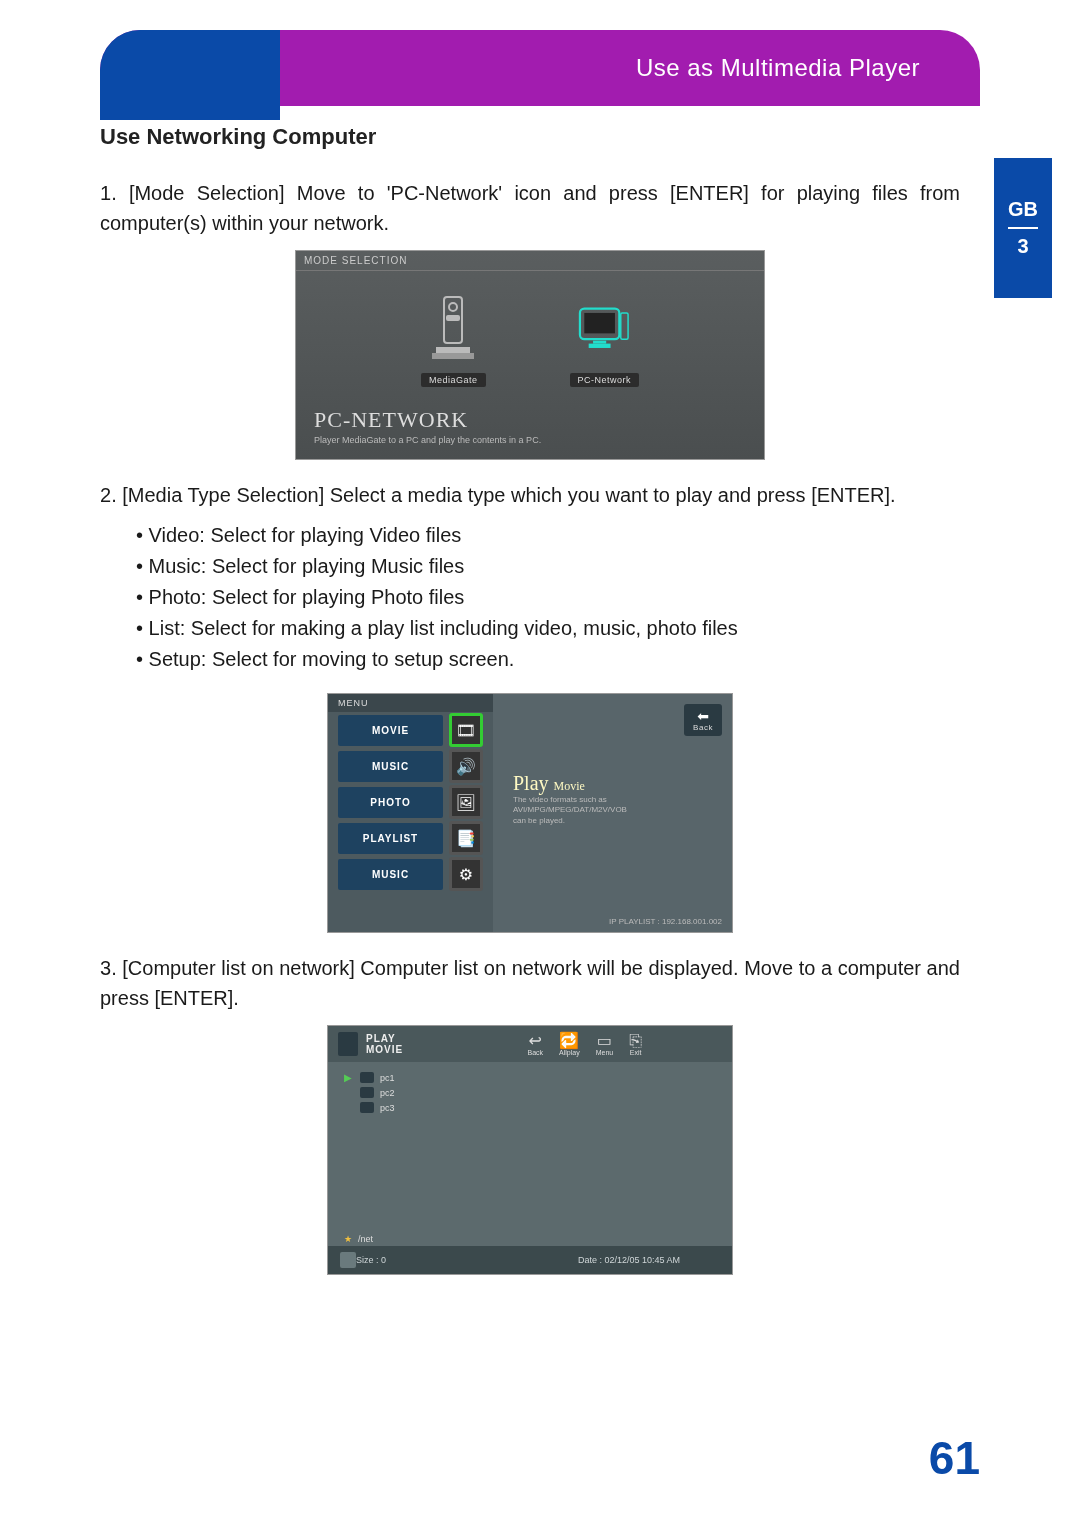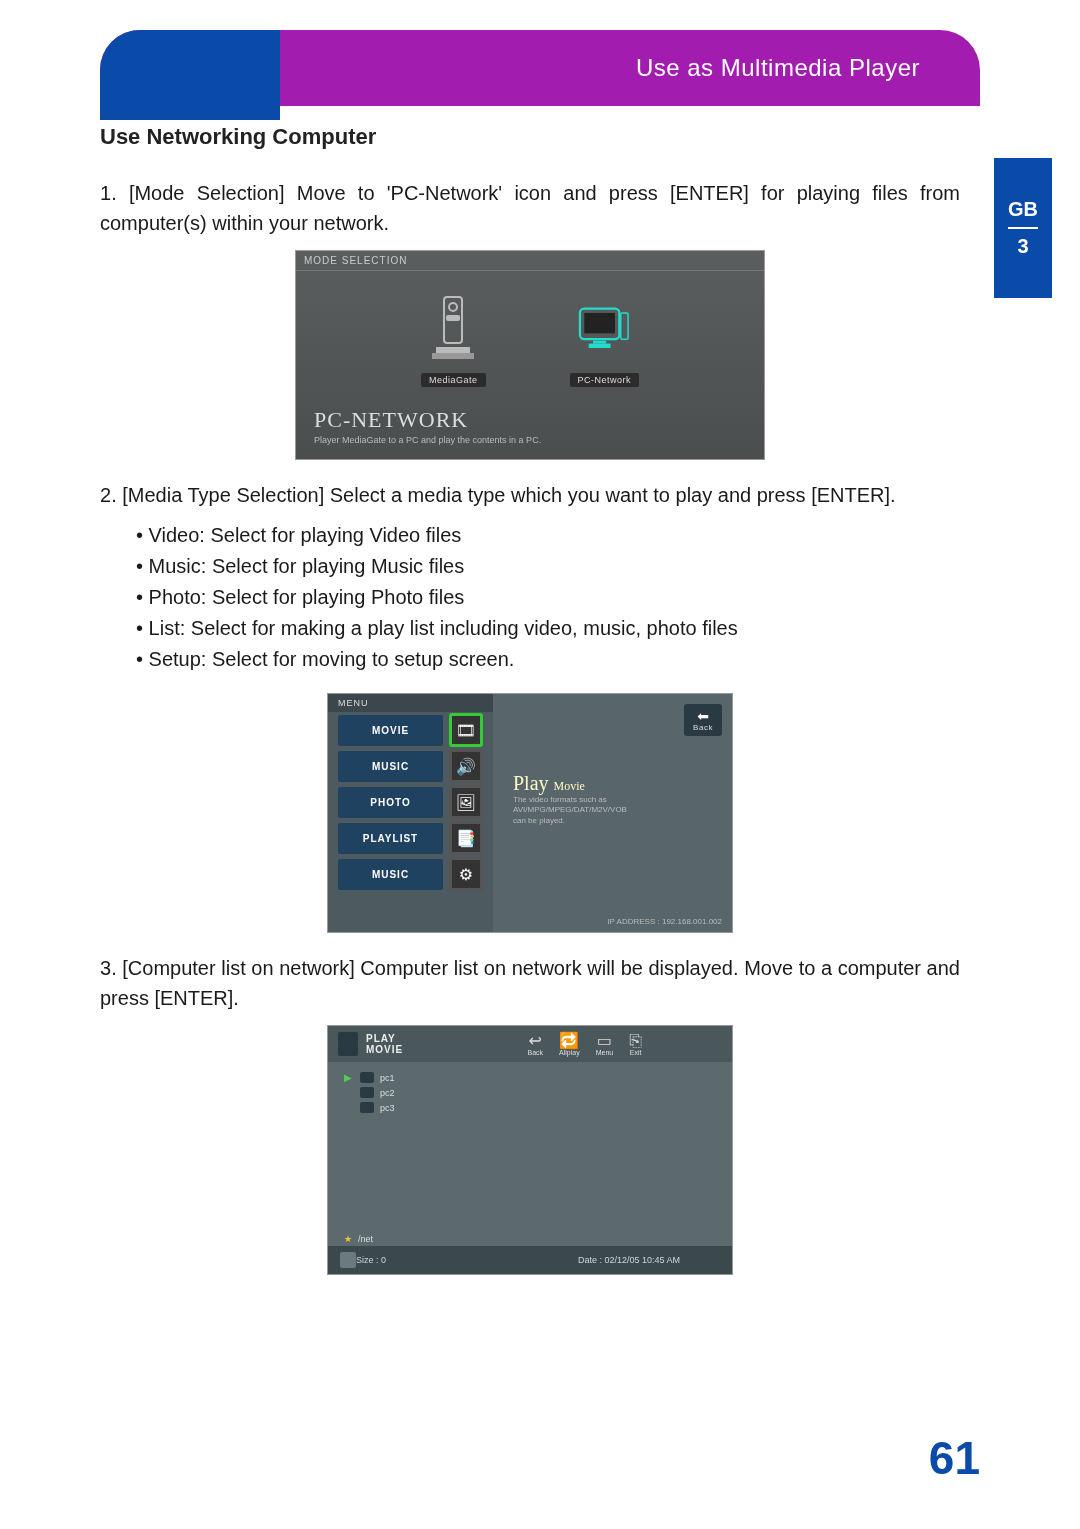--- a/index.html
+++ b/index.html
@@ -174,7 +174,7 @@
             <span>AVI/MPG/MPEG/DAT/M2V/VOB</span><br>
             <span>can be played.</span>
           </div>
-          <div class="ip">IP ADDRESS : 192.168.001.002</div>
+          <div class="ip">IP PLAYLIST : 192.168.001.002</div>
         </div>
       </div>
     </div>

